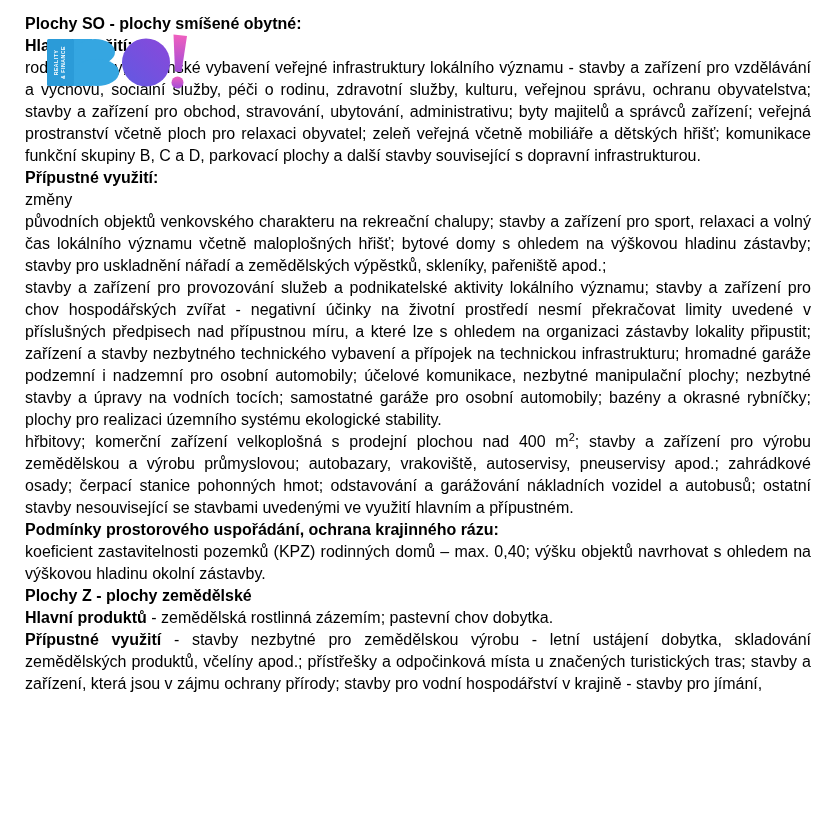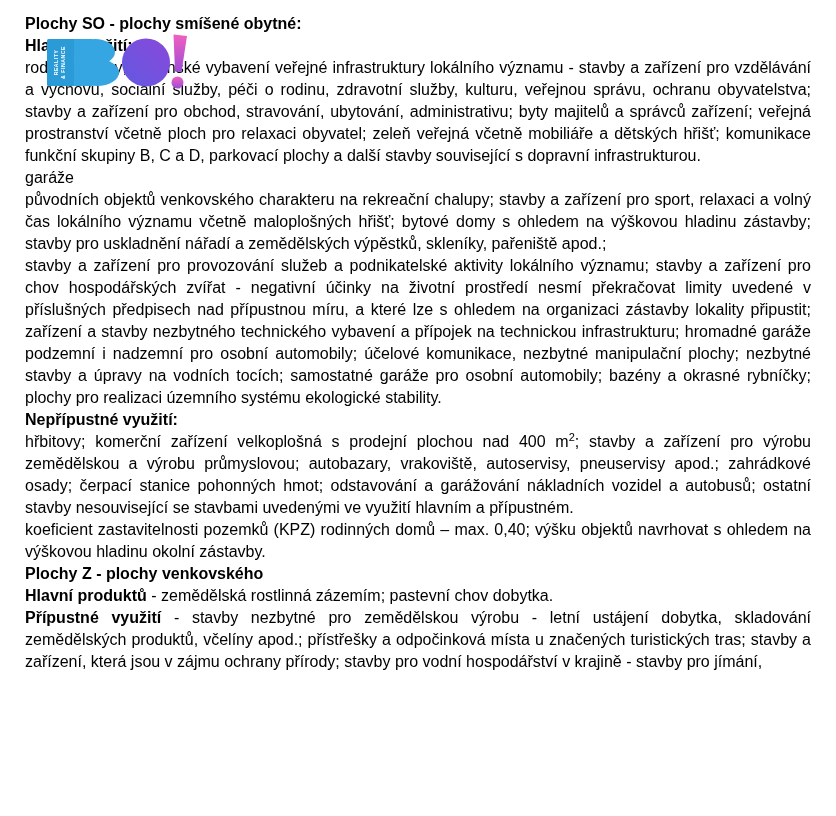--- a/index.html
+++ b/index.html
@@ -49,6 +49,7 @@
   <p class="lbl">Hlavní využití:</p>
   <p class="para">rodinné domy; občanské vybavení veřejné infrastruktury lokálního významu - stavby a zařízení pro vzdělávání a výchovu, sociální služby, péči o rodinu, zdravotní služby, kulturu, veřejnou správu, ochranu obyvatelstva; stavby a zařízení pro obchod, stravování, ubytování, administrativu; byty majitelů a správců zařízení; veřejná prostranství včetně ploch pro relaxaci obyvatel; zeleň veřejná včetně mobiliáře a dětských hřišť; komunikace funkční skupiny B, C a D, parkovací plochy a další stavby související s dopravní infrastrukturou.</p>
 
+  <p class="lbl">Přípustné využití:</p>
   <p class="para">garáže</p>
   <p class="para">původních objektů venkovského charakteru na rekreační chalupy; stavby a zařízení pro sport, relaxaci a volný čas lokálního významu včetně maloplošných hřišť; bytové domy s ohledem na výškovou hladinu zástavby; stavby pro uskladnění nářadí a zemědělských výpěstků, skleníky, pařeniště apod.;</p>
   <p class="para">stavby a zařízení pro provozování služeb a podnikatelské aktivity lokálního významu; stavby a zařízení pro chov hospodářských zvířat - negativní účinky na životní prostředí nesmí překračovat limity uvedené v příslušných předpisech nad přípustnou míru, a které lze s ohledem na organizaci zástavby lokality připustit; zařízení a stavby nezbytného technického vybavení a přípojek na technickou infrastrukturu; hromadné garáže podzemní i nadzemní pro osobní automobily; účelové komunikace, nezbytné manipulační plochy; nezbytné stavby a úpravy na vodních tocích; samostatné garáže pro osobní automobily; bazény a okrasné rybníčky; plochy pro realizaci územního systému ekologické stability.</p>

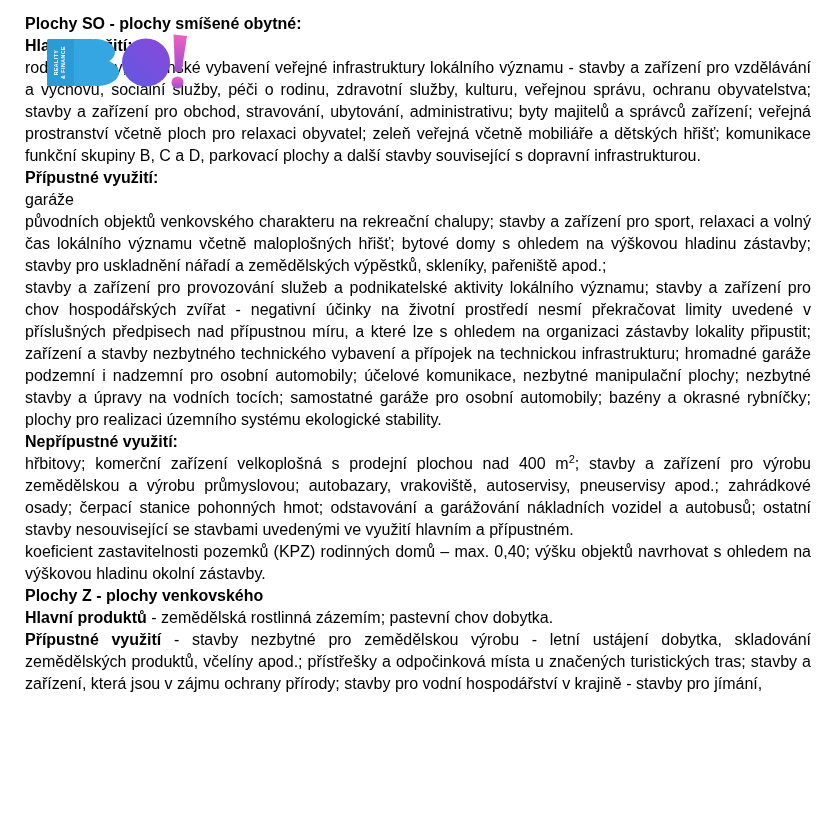--- a/index.html
+++ b/index.html
@@ -50,7 +50,7 @@
   <p class="para">rodinné domy; občanské vybavení veřejné infrastruktury lokálního významu - stavby a zařízení pro vzdělávání a výchovu, sociální služby, péči o rodinu, zdravotní služby, kulturu, veřejnou správu, ochranu obyvatelstva; stavby a zařízení pro obchod, stravování, ubytování, administrativu; byty majitelů a správců zařízení; veřejná prostranství včetně ploch pro relaxaci obyvatel; zeleň veřejná včetně mobiliáře a dětských hřišť; komunikace funkční skupiny B, C a D, parkovací plochy a další stavby související s dopravní infrastrukturou.</p>
 
   <p class="lbl">Přípustné využití:</p>
-  <p class="para">garáže</p>
+  <p class="para">změny</p>
   <p class="para">původních objektů venkovského charakteru na rekreační chalupy; stavby a zařízení pro sport, relaxaci a volný čas lokálního významu včetně maloplošných hřišť; bytové domy s ohledem na výškovou hladinu zástavby; stavby pro uskladnění nářadí a zemědělských výpěstků, skleníky, pařeniště apod.;</p>
   <p class="para">stavby a zařízení pro provozování služeb a podnikatelské aktivity lokálního významu; stavby a zařízení pro chov hospodářských zvířat - negativní účinky na životní prostředí nesmí překračovat limity uvedené v příslušných předpisech nad přípustnou míru, a které lze s ohledem na organizaci zástavby lokality připustit; zařízení a stavby nezbytného technického vybavení a přípojek na technickou infrastrukturu; hromadné garáže podzemní i nadzemní pro osobní automobily; účelové komunikace, nezbytné manipulační plochy; nezbytné stavby a úpravy na vodních tocích; samostatné garáže pro osobní automobily; bazény a okrasné rybníčky; plochy pro realizaci územního systému ekologické stability.</p>
 

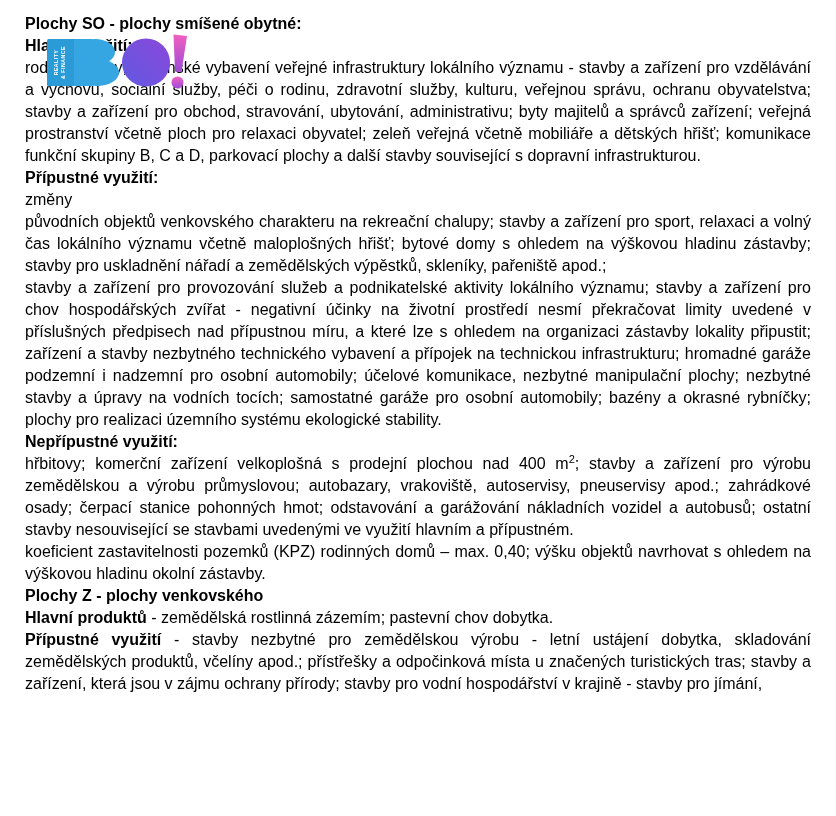--- a/index.html
+++ b/index.html
@@ -54,7 +54,6 @@
   <p class="para">původních objektů venkovského charakteru na rekreační chalupy; stavby a zařízení pro sport, relaxaci a volný čas lokálního významu včetně maloplošných hřišť; bytové domy s ohledem na výškovou hladinu zástavby; stavby pro uskladnění nářadí a zemědělských výpěstků, skleníky, pařeniště apod.;</p>
   <p class="para">stavby a zařízení pro provozování služeb a podnikatelské aktivity lokálního významu; stavby a zařízení pro chov hospodářských zvířat - negativní účinky na životní prostředí nesmí překračovat limity uvedené v příslušných předpisech nad přípustnou míru, a které lze s ohledem na organizaci zástavby lokality připustit; zařízení a stavby nezbytného technického vybavení a přípojek na technickou infrastrukturu; hromadné garáže podzemní i nadzemní pro osobní automobily; účelové komunikace, nezbytné manipulační plochy; nezbytné stavby a úpravy na vodních tocích; samostatné garáže pro osobní automobily; bazény a okrasné rybníčky; plochy pro realizaci územního systému ekologické stability.</p>
 
-  <p class="lbl">Nepřípustné využití:</p>
   <p class="para"><span>hřbitovy; komerční zařízení velkoplošná s prodejní plochou nad 400 m</span><sup>2</sup><span>; stavby a zařízení pro výrobu zemědělskou a výrobu průmyslovou; autobazary, vrakoviště, autoservisy, pneuservisy apod.; zahrádkové osady; čerpací stanice pohonných hmot; odstavování a garážování nákladních vozidel a autobusů; ostatní stavby nesouvisející se stavbami uvedenými ve využití hlavním a přípustném.</span></p>
 
   <p class="para">koeficient zastavitelnosti pozemků (KPZ) rodinných domů – max. 0,40; výšku objektů navrhovat s ohledem na výškovou hladinu okolní zástavby.</p>

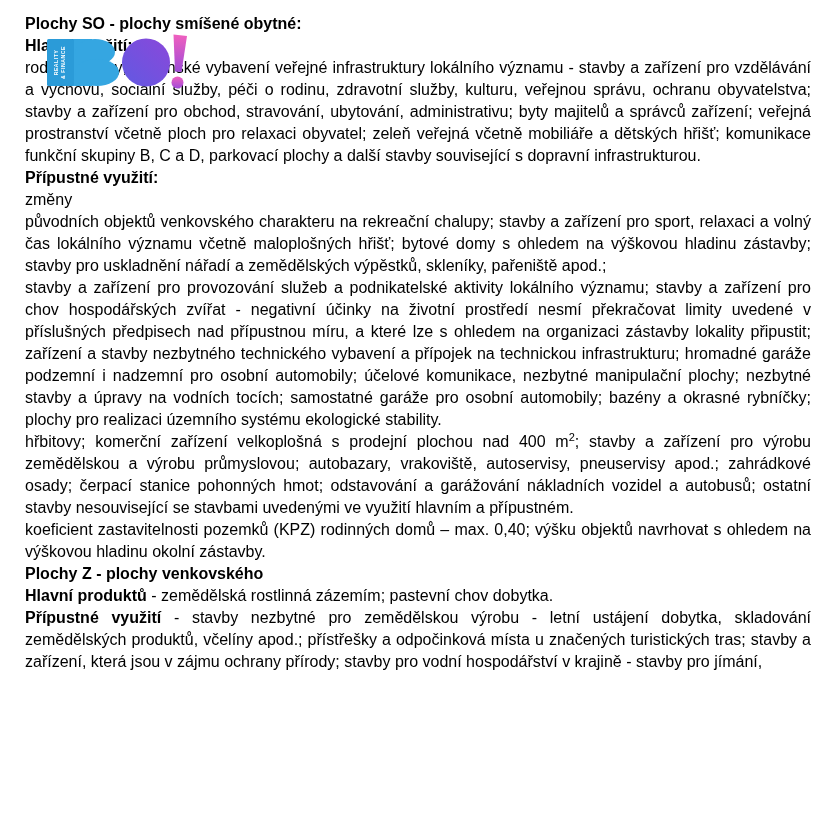--- a/index.html
+++ b/index.html
@@ -56,6 +56,7 @@
 
   <p class="para"><span>hřbitovy; komerční zařízení velkoplošná s prodejní plochou nad 400 m</span><sup>2</sup><span>; stavby a zařízení pro výrobu zemědělskou a výrobu průmyslovou; autobazary, vrakoviště, autoservisy, pneuservisy apod.; zahrádkové osady; čerpací stanice pohonných hmot; odstavování a garážování nákladních vozidel a autobusů; ostatní stavby nesouvisející se stavbami uvedenými ve využití hlavním a přípustném.</span></p>
 
+  <p class="lbl">Podmínky prostorového uspořádání, ochrana krajinného rázu:</p>
   <p class="para">koeficient zastavitelnosti pozemků (KPZ) rodinných domů – max. 0,40; výšku objektů navrhovat s ohledem na výškovou hladinu okolní zástavby.</p>
 
   <p class="title z-title">Plochy Z - plochy venkovského</p>

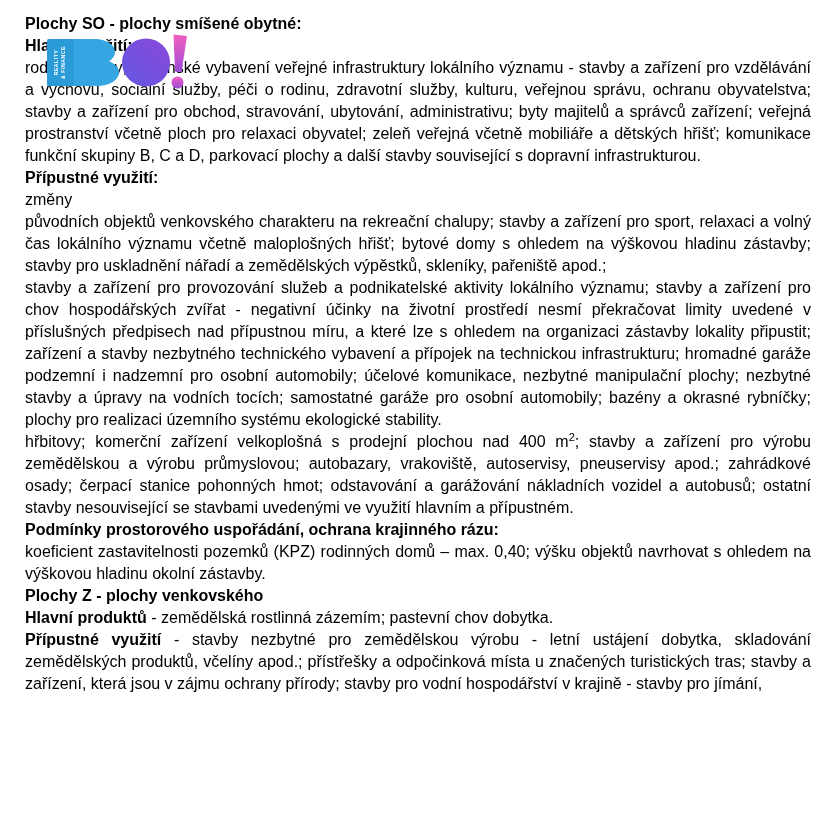--- a/index.html
+++ b/index.html
@@ -59,7 +59,7 @@
   <p class="lbl">Podmínky prostorového uspořádání, ochrana krajinného rázu:</p>
   <p class="para">koeficient zastavitelnosti pozemků (KPZ) rodinných domů – max. 0,40; výšku objektů navrhovat s ohledem na výškovou hladinu okolní zástavby.</p>
 
-  <p class="title z-title">Plochy Z - plochy venkovského</p>
+  <p class="title z-title">Plochy Z - plochy zemědělské</p>
   <p class="para"><b>Hlavní produktů</b><span> - zemědělská rostlinná zázemím; pastevní chov dobytka.</span></p>
   <p class="para"><b>Přípustné využití</b><span> - stavby nezbytné pro zemědělskou výrobu - letní ustájení dobytka, skladování zemědělských produktů, včelíny apod.; přístřešky a odpočinková místa u značených turistických tras; stavby a zařízení, která jsou v zájmu ochrany přírody; stavby pro vodní hospodářství v krajině - stavby pro jímání,</span></p>
 </div>

